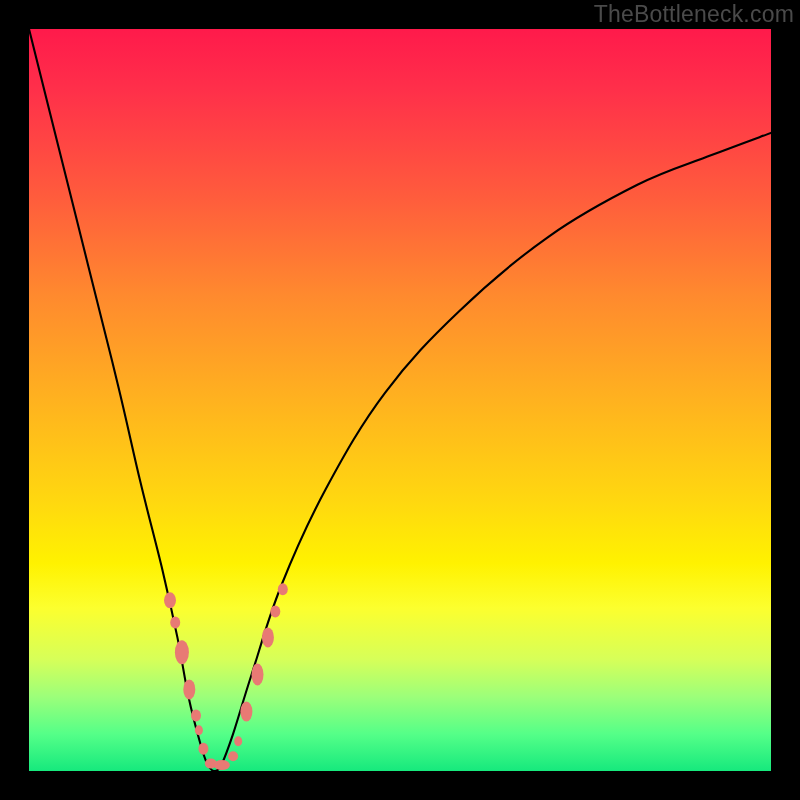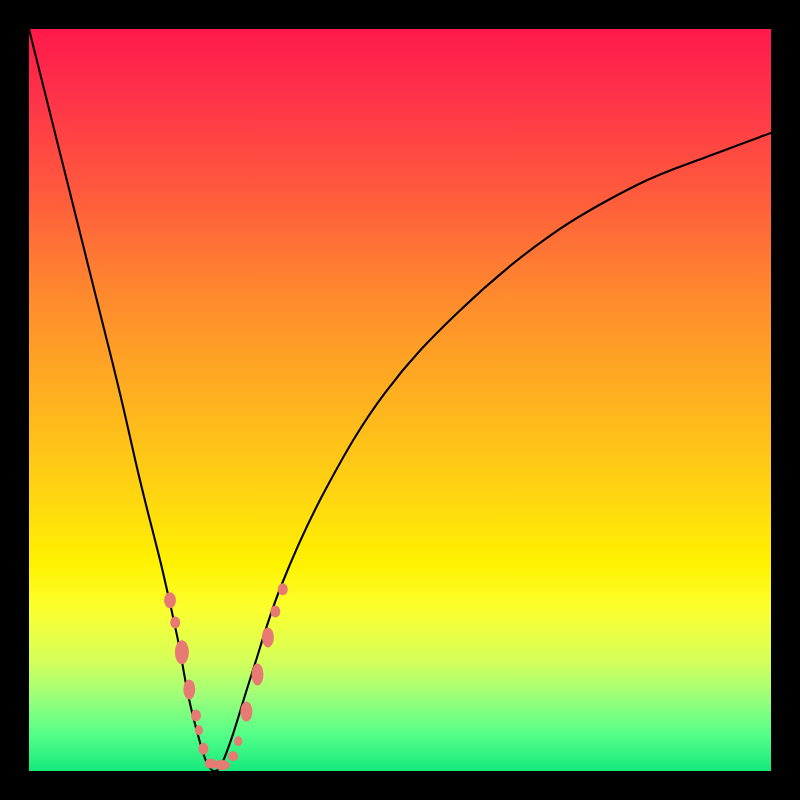--- a/index.html
+++ b/index.html
@@ -97,6 +97,7 @@
         </g>
     </svg>
   </div>
+  <div class="watermark">TheBottleneck.com</div>
 </div>
 
 </body></html>

